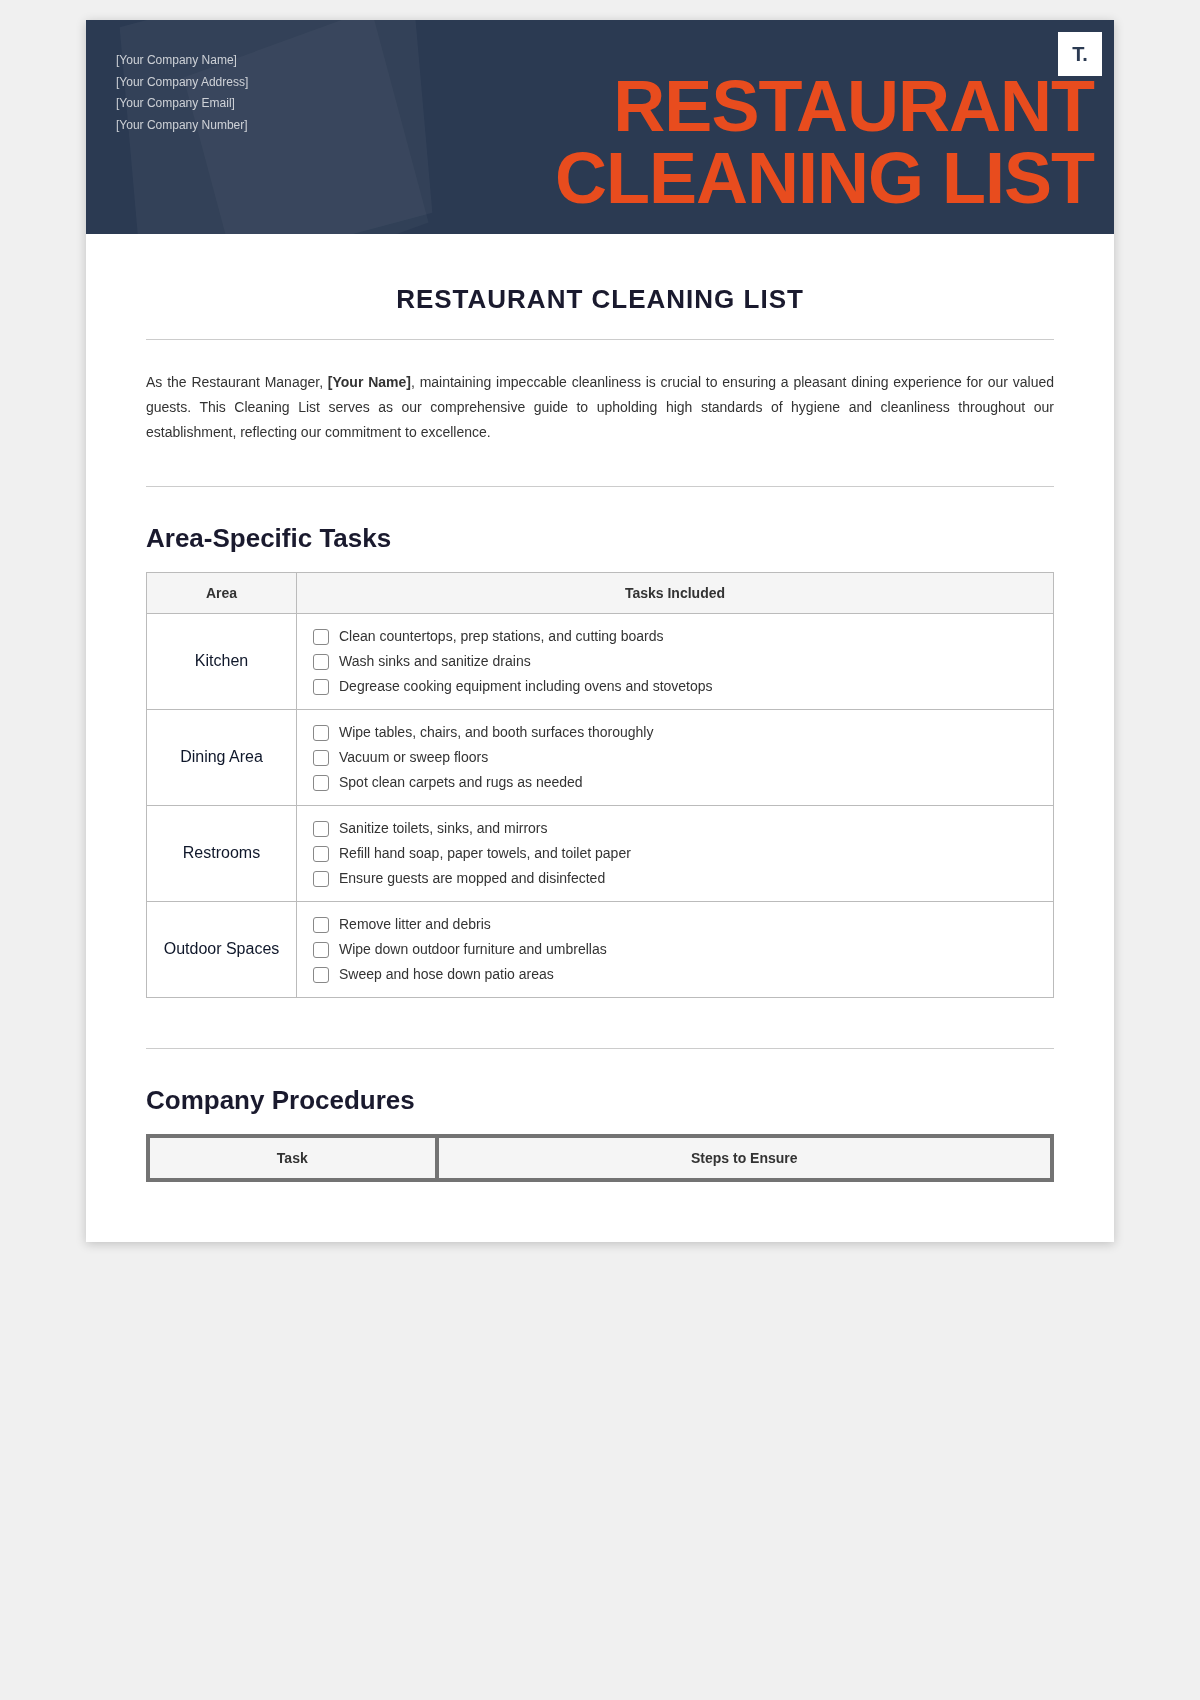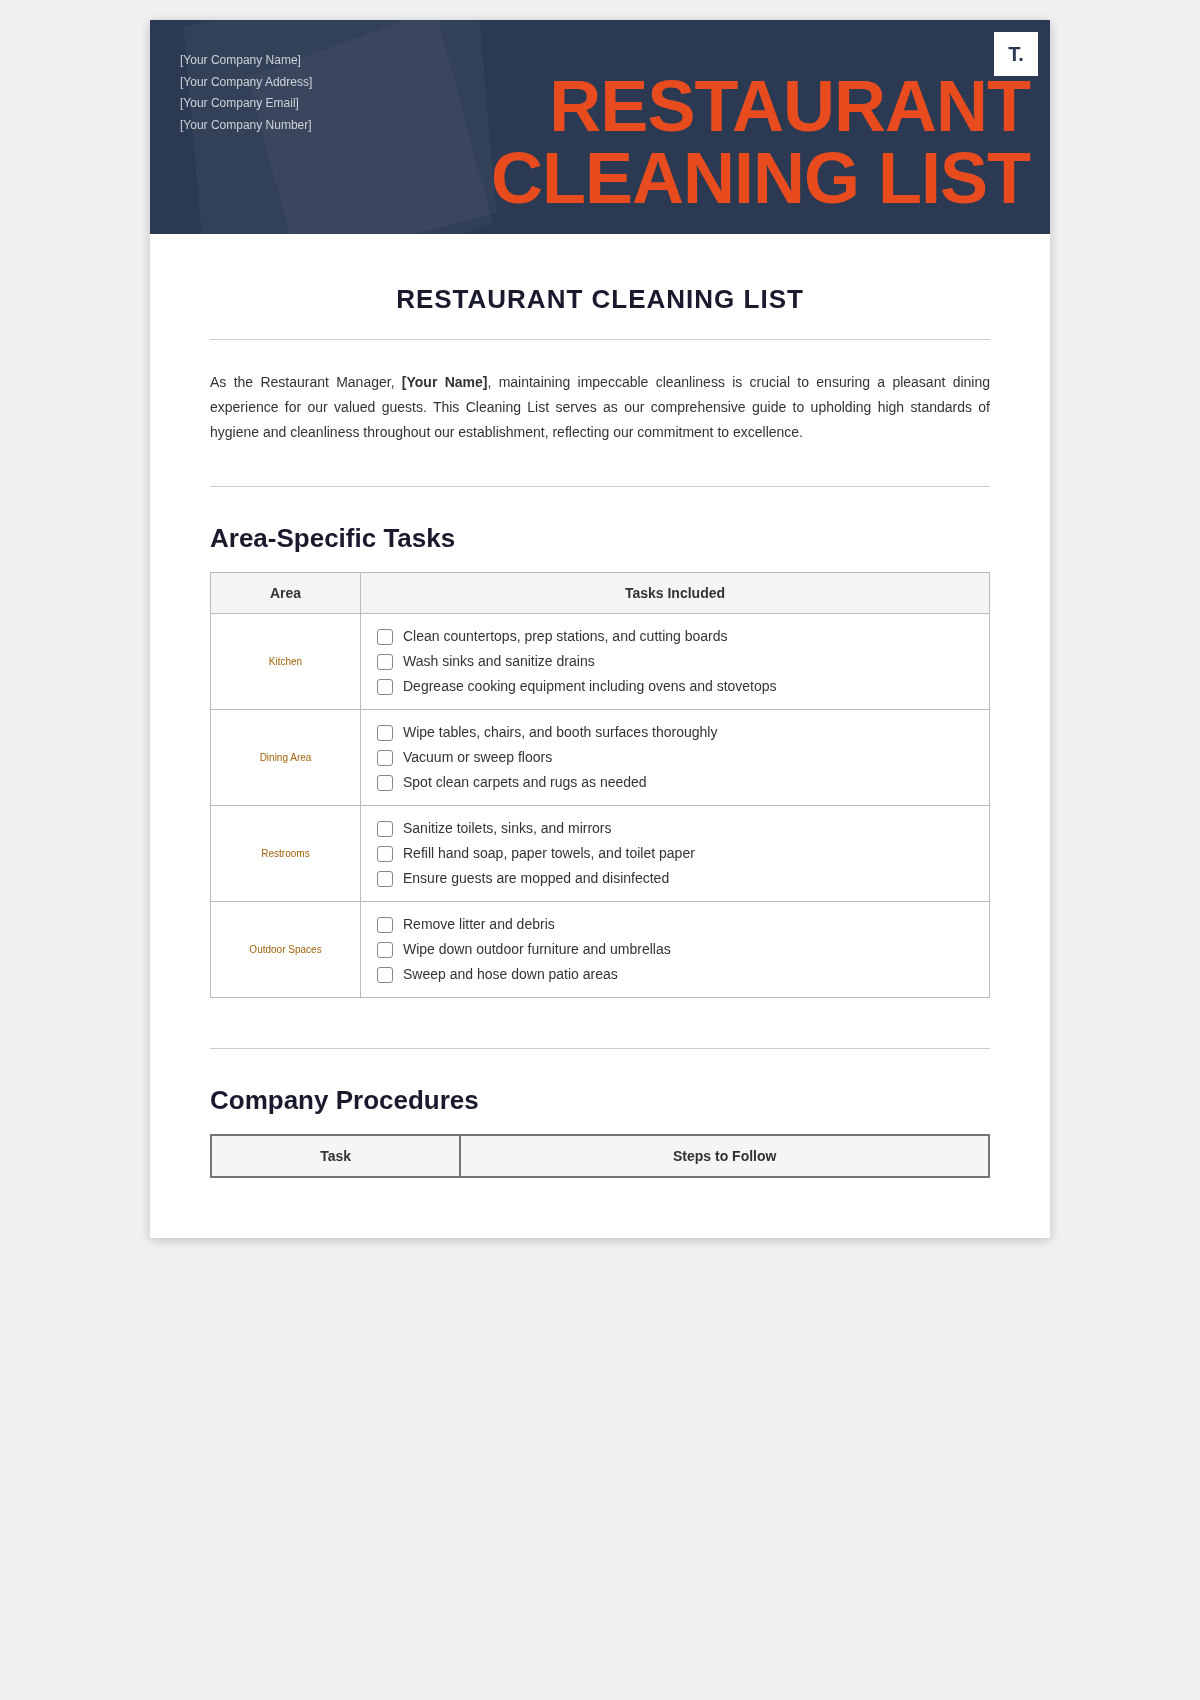--- a/index.html
+++ b/index.html
@@ -11,7 +11,7 @@
       padding: 20px 0;
     }
     .page {
-      width: 900px;
+      width: 1028px;
       background: #fff;
       box-shadow: 0 2px 10px rgba(0,0,0,0.2);
     }

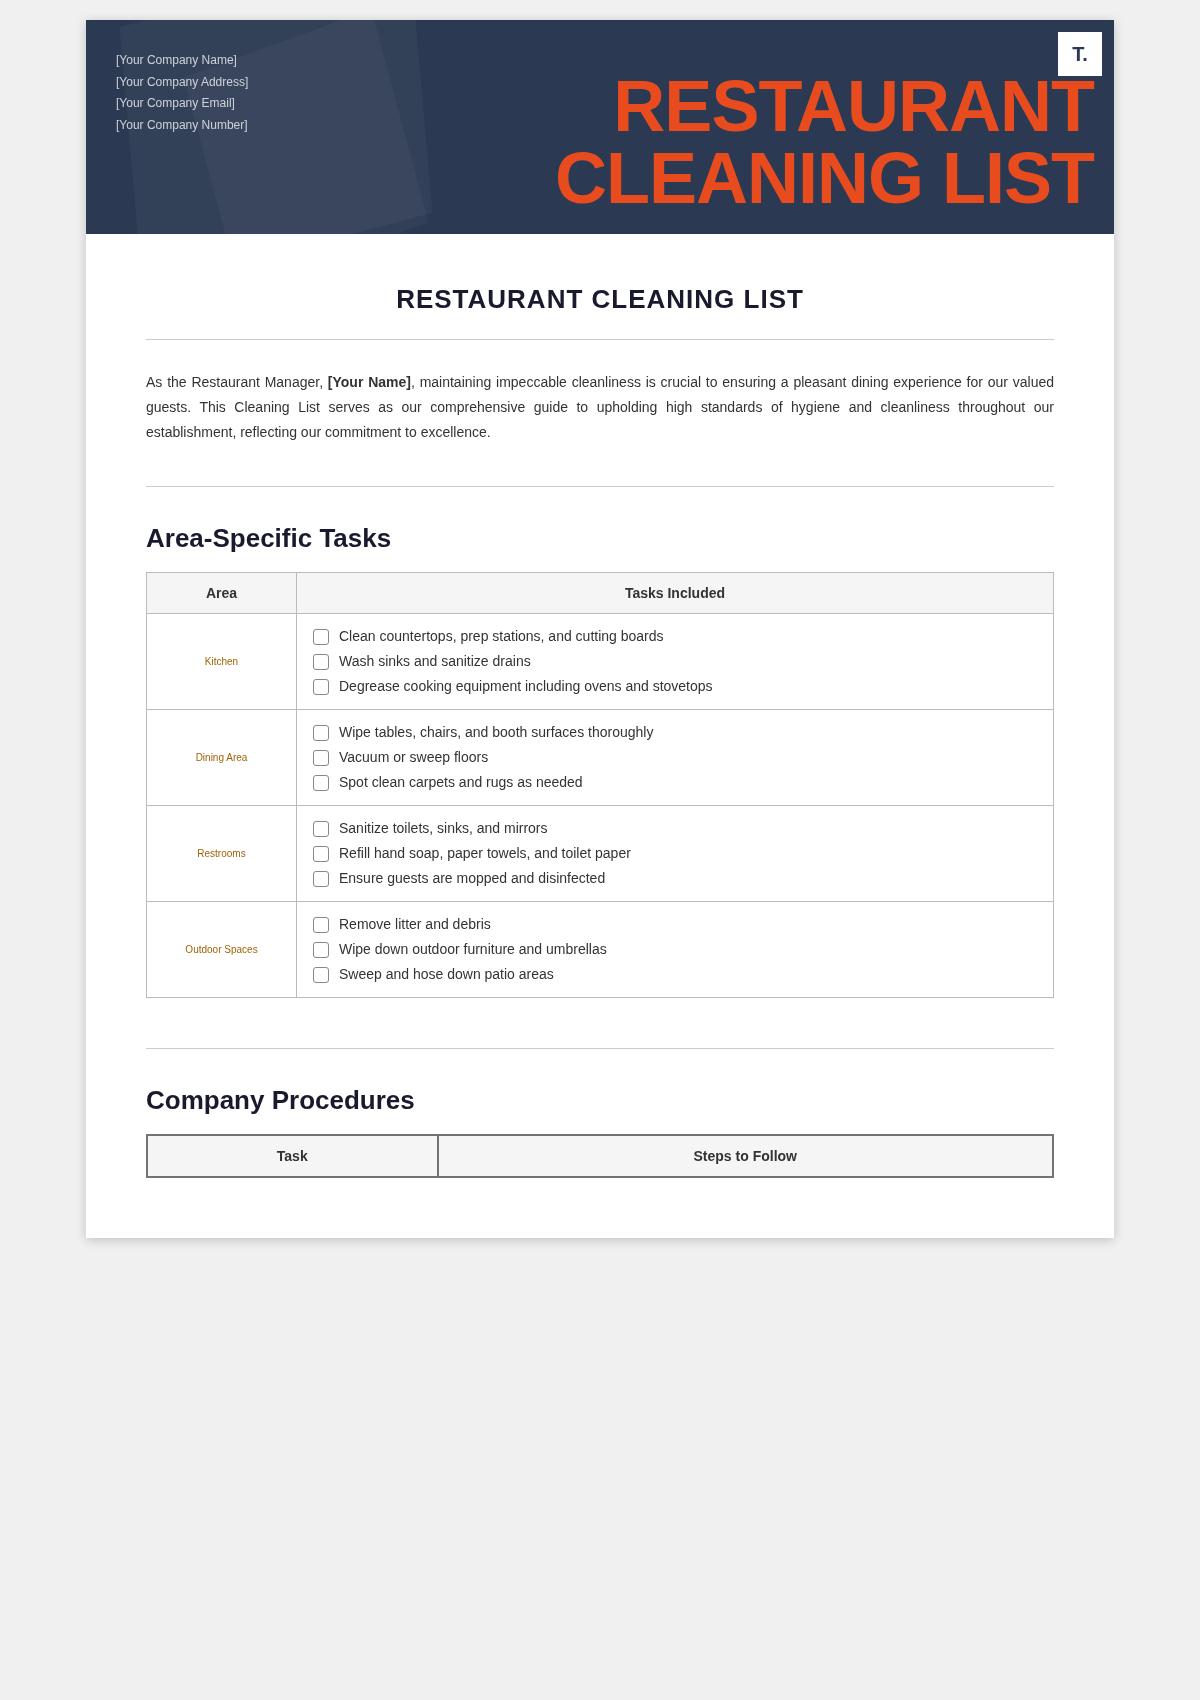--- a/index.html
+++ b/index.html
@@ -163,8 +163,8 @@
     }
     .tasks-table tbody td:first-child {
       text-align: center;
-      font-size: 10px;
-      color: #a16207;
+      font-size: 16px;
+      color: #0f172a;
       width: 150px;
       vertical-align: middle;
     }

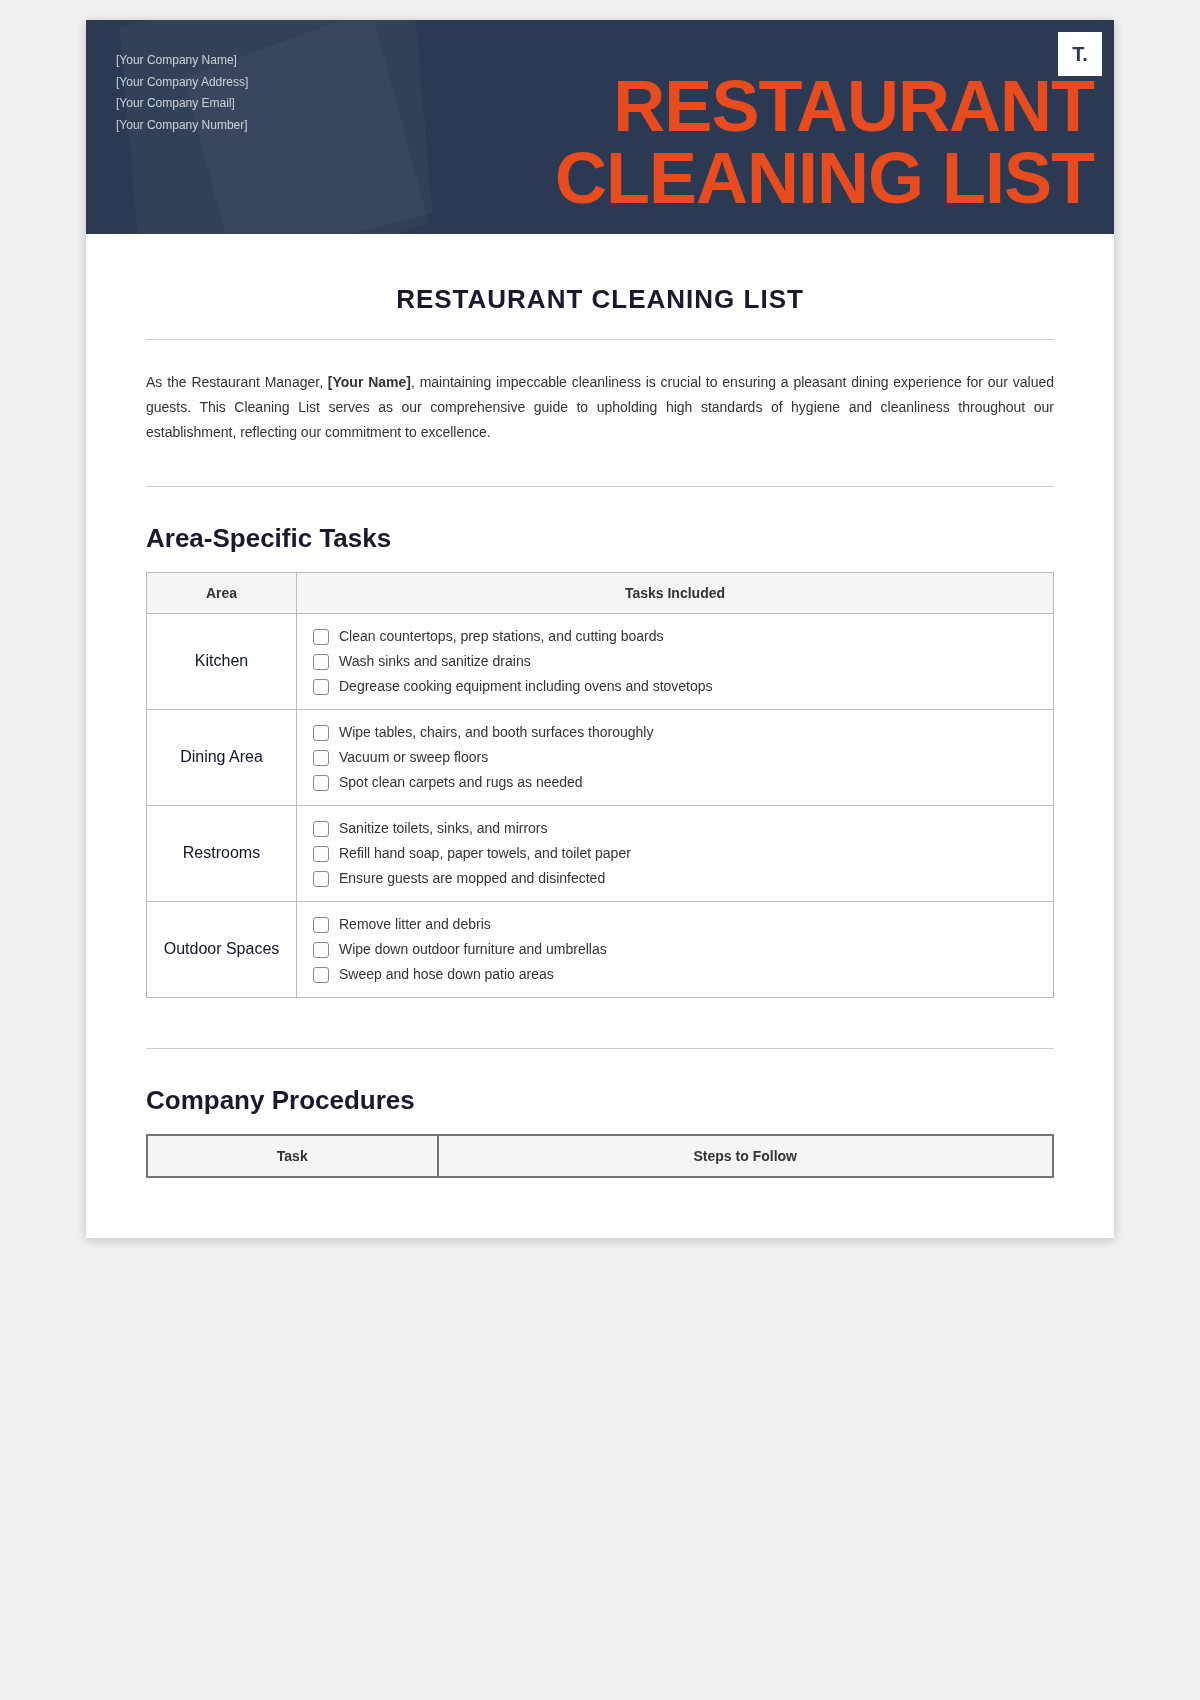--- a/index.html
+++ b/index.html
@@ -205,7 +205,7 @@
       padding: 12px 16px;
       font-weight: 600;
       color: #333;
-      border: 2px solid #737373;
+      border: 4px solid #737373;
       text-align: center;
     }
   </style>

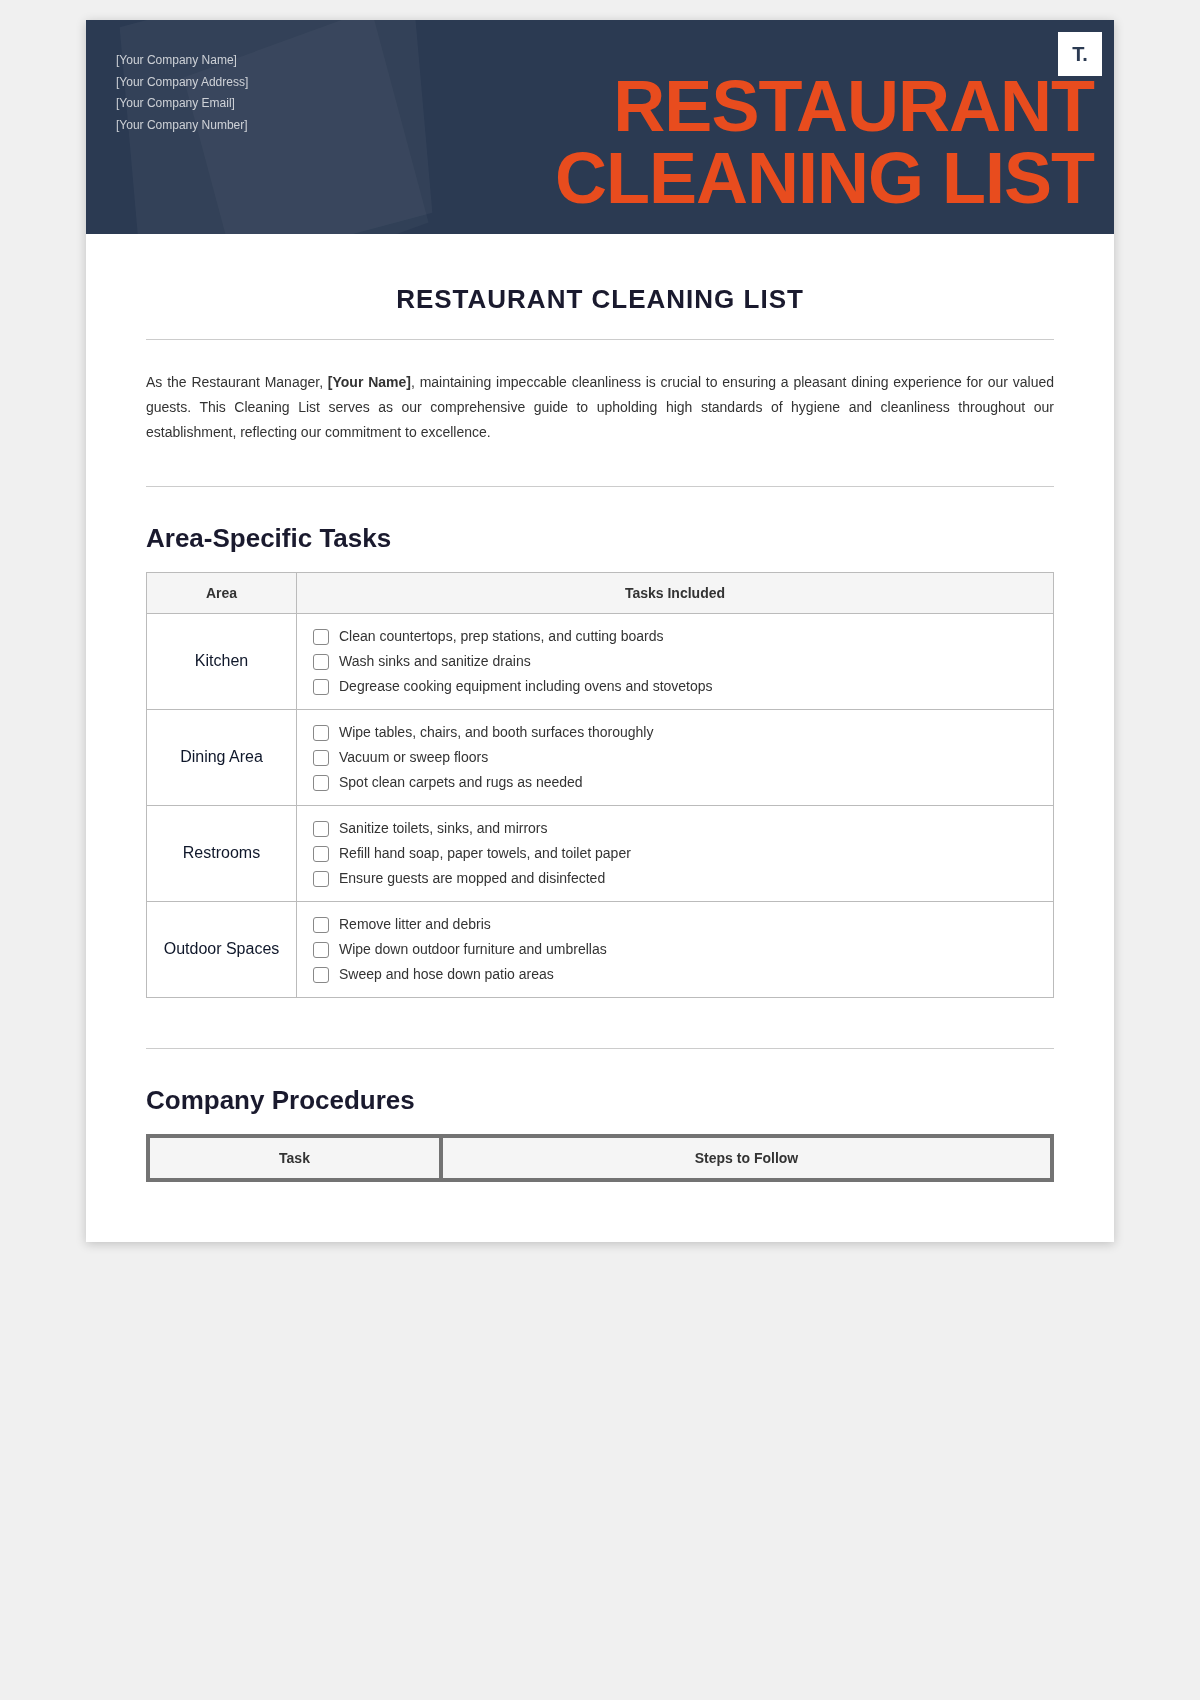--- a/index.html
+++ b/index.html
@@ -341,7 +341,7 @@
       <thead>
         <tr>
           <th>Task</th>
-          <th>Steps to Follow</th>
+          <th>Steps to Ensure</th>
         </tr>
       </thead>
       <tbody>

